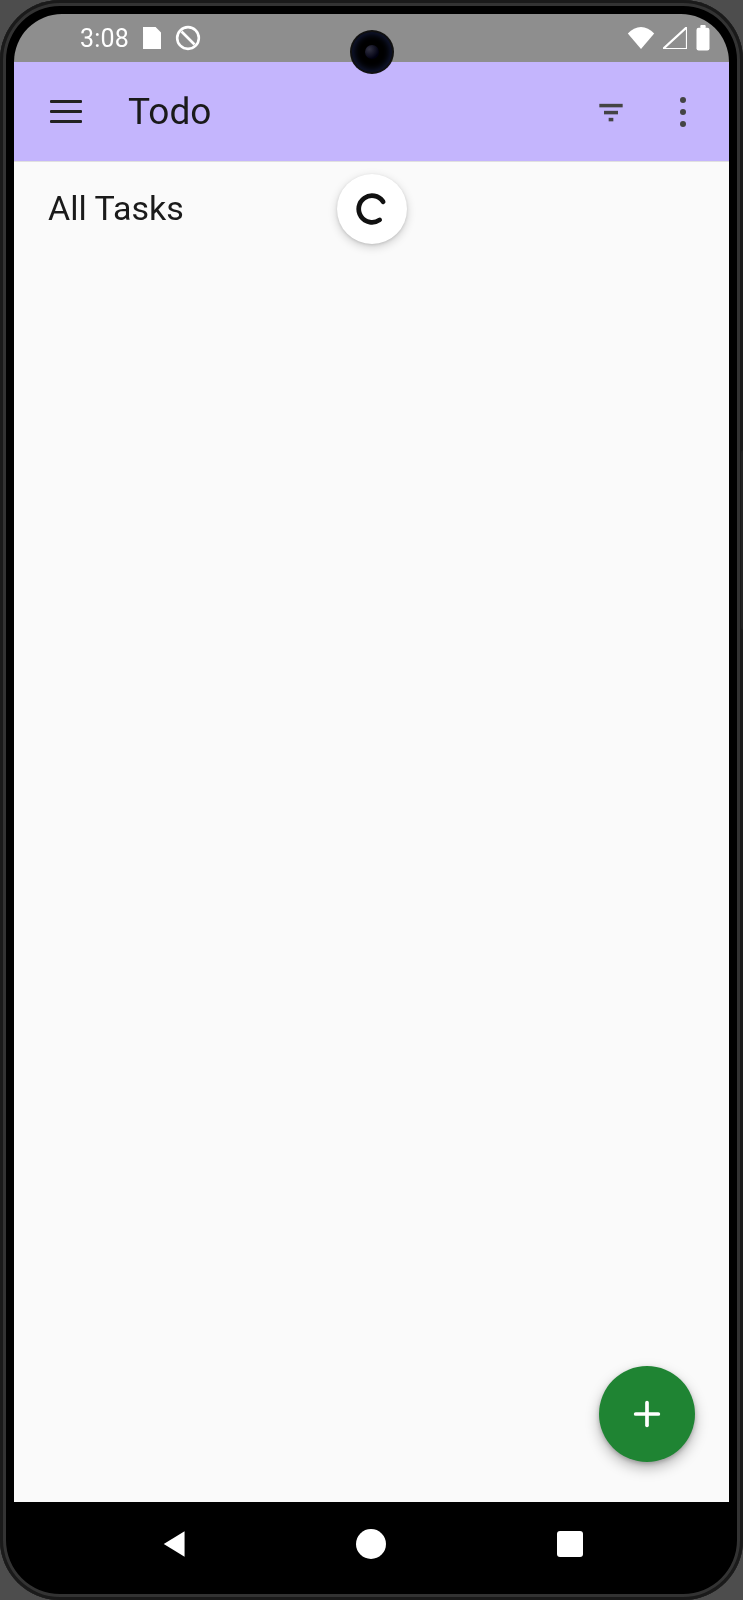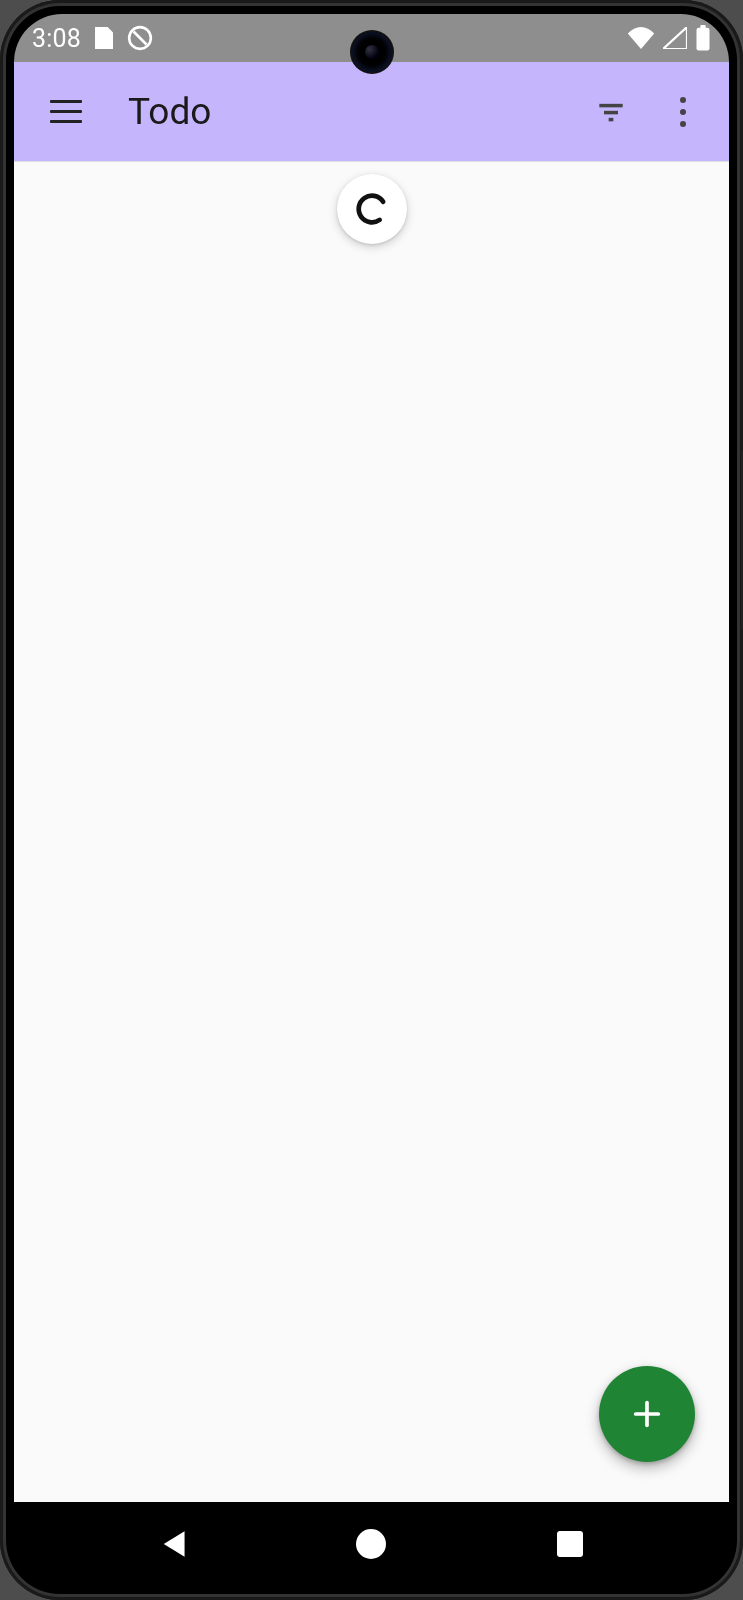--- a/index.html
+++ b/index.html
@@ -84,7 +84,7 @@
   }
   .status-left { display: flex; align-items: center; gap: 14px; }
   .status-right { display: flex; align-items: center; gap: 8px; }
-  .status-time { font-size: 25px; }
+  .status-time { font-size: 25px; margin-left: 48px; }
   .micro-sd {
     width: 18px; height: 22px;
     background: #fff;

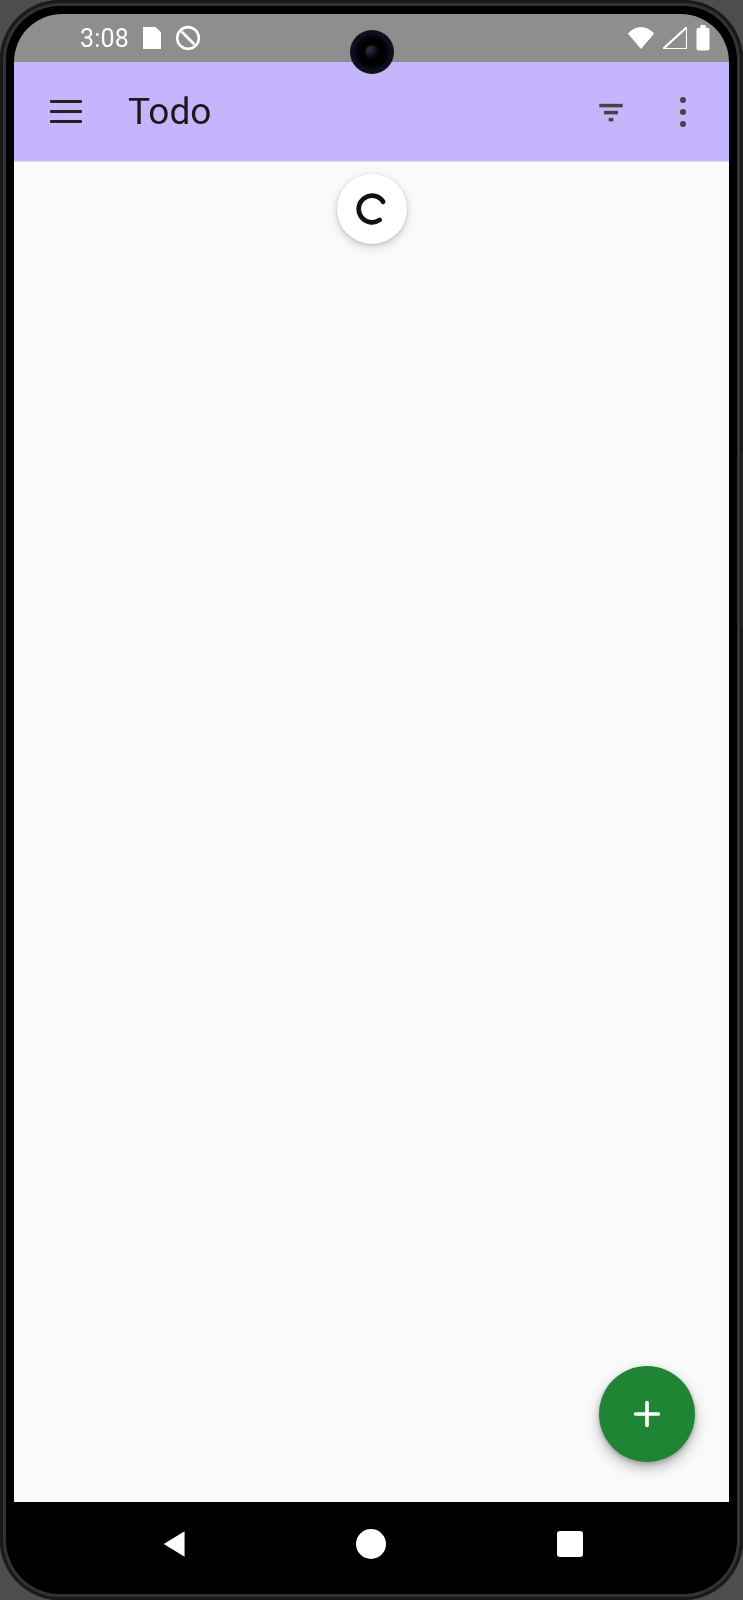--- a/index.html
+++ b/index.html
@@ -250,6 +250,7 @@
       </div>
 
       <div class="content">
+        <div class="section-heading">All Tasks</div>
 
         <div class="refresh-spinner">
           <span>

